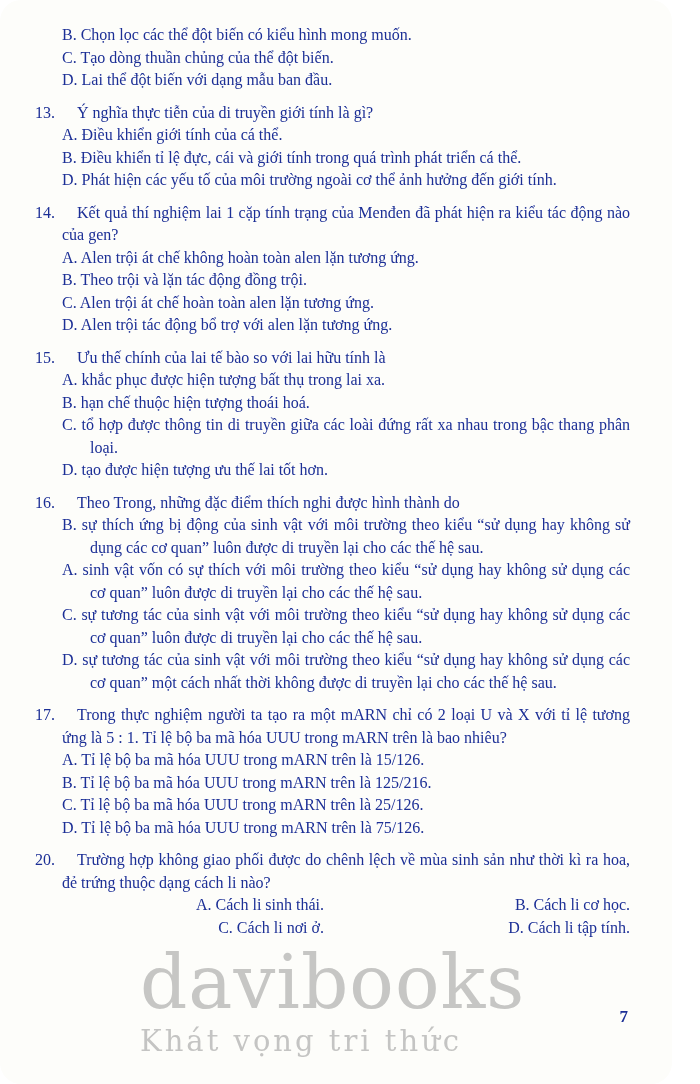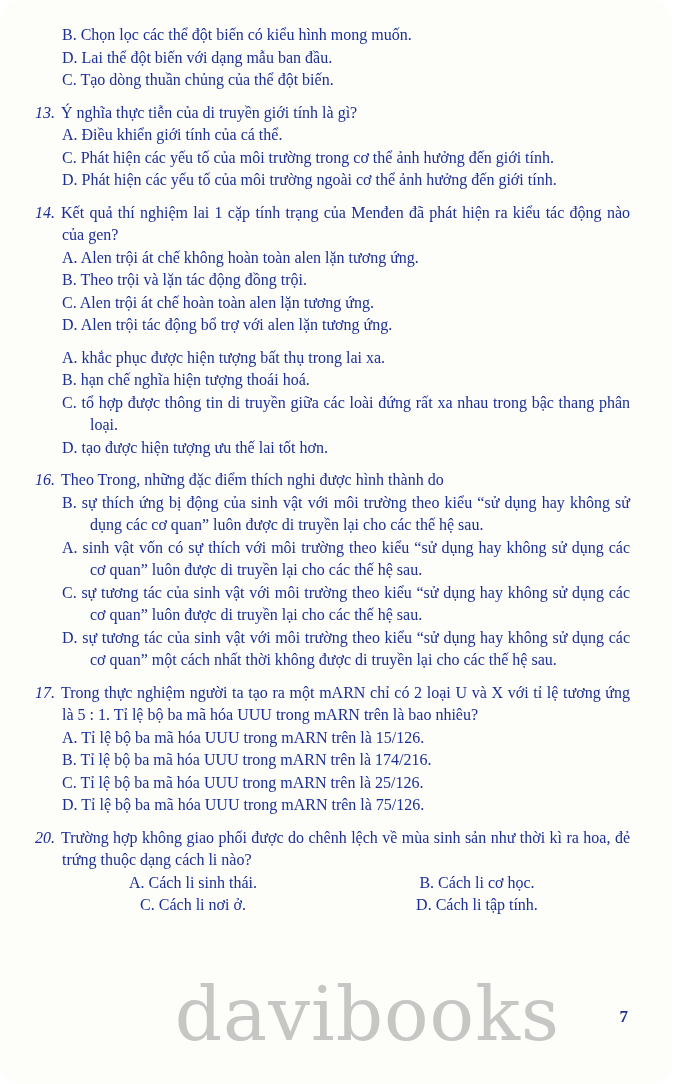--- a/index.html
+++ b/index.html
@@ -78,8 +78,8 @@
 
     <div class="options intro">
       <div class="option">B. Chọn lọc các thể đột biến có kiểu hình mong muốn.</div>
+      <div class="option">C. Tạo dòng thuần chủng của thể đột biến.</div>
       <div class="option">D. Lai thể đột biến với dạng mẫu ban đầu.</div>
-      <div class="option">C. Tạo dòng thuần chủng của thể đột biến.</div>
     </div>
 
     <div class="question">

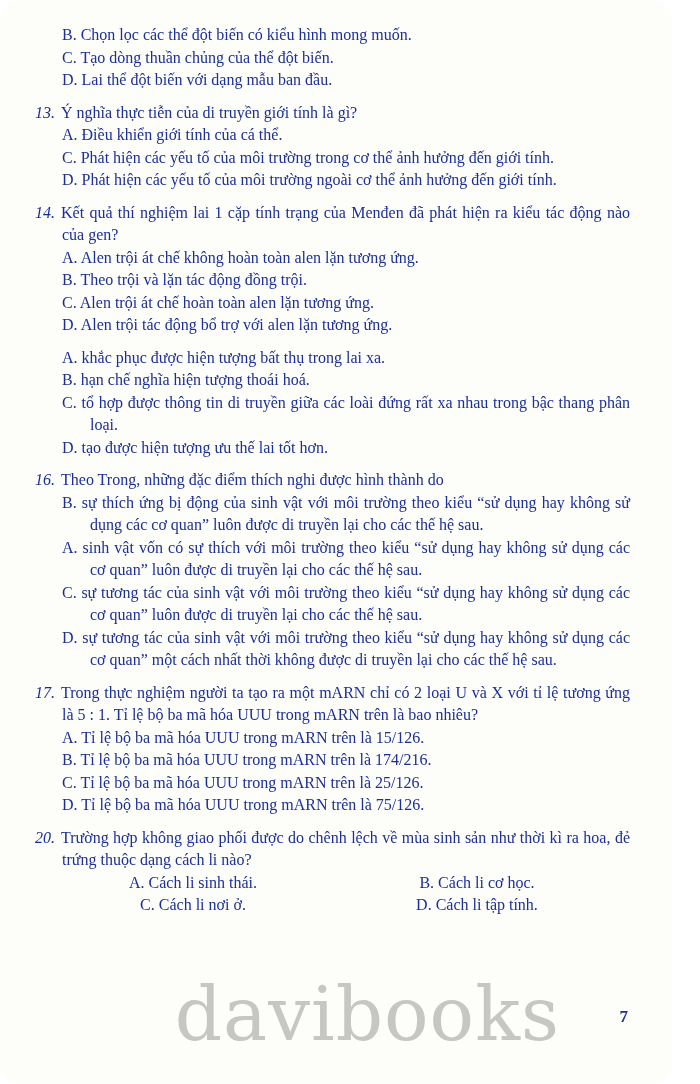--- a/index.html
+++ b/index.html
@@ -30,7 +30,7 @@
     text-indent: -27px;
     text-align: justify;
   }
-  .q-num { margin-right: 6px; font-style: italic; }
+  .q-num { margin-right: 22px; }
   .options.grid2 {
     display: grid;
     grid-template-columns: 262px 1fr;

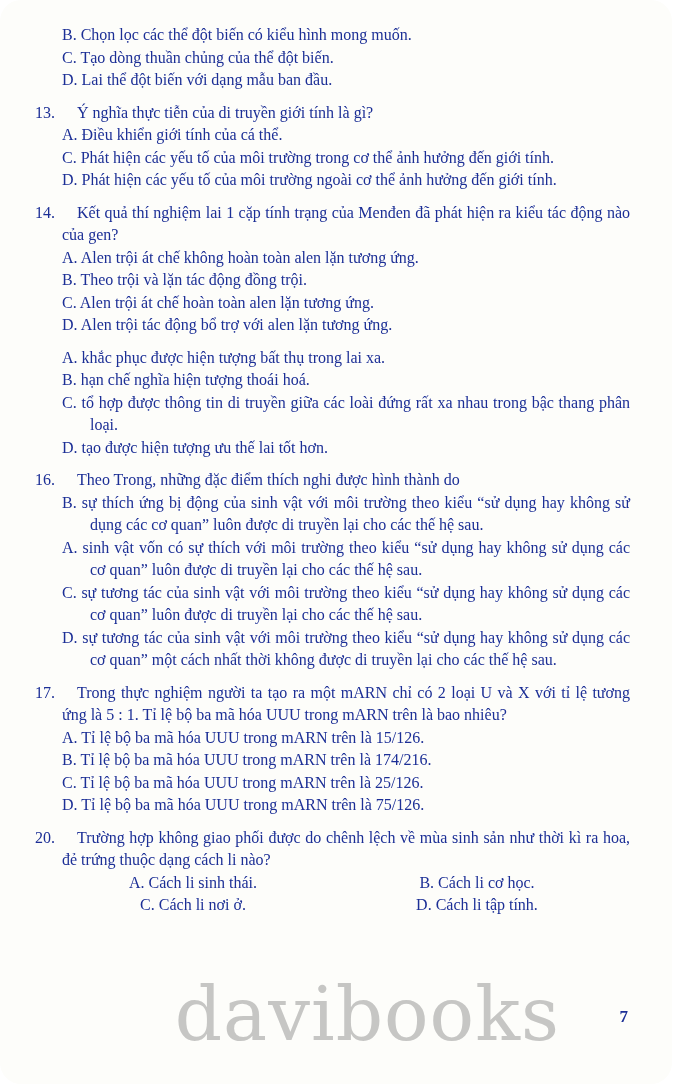--- a/index.html
+++ b/index.html
@@ -88,6 +88,7 @@
       </div>
       <div class="options">
         <div class="option">A. Điều khiển giới tính của cá thể.</div>
+        <div class="option">B. Điều khiển tỉ lệ đực, cái và giới tính trong quá trình phát triển cá thể.</div>
         <div class="option">C. Phát hiện các yếu tố của môi trường trong cơ thể ảnh hưởng đến giới tính.</div>
         <div class="option">D. Phát hiện các yếu tố của môi trường ngoài cơ thể ảnh hưởng đến giới tính.</div>
       </div>

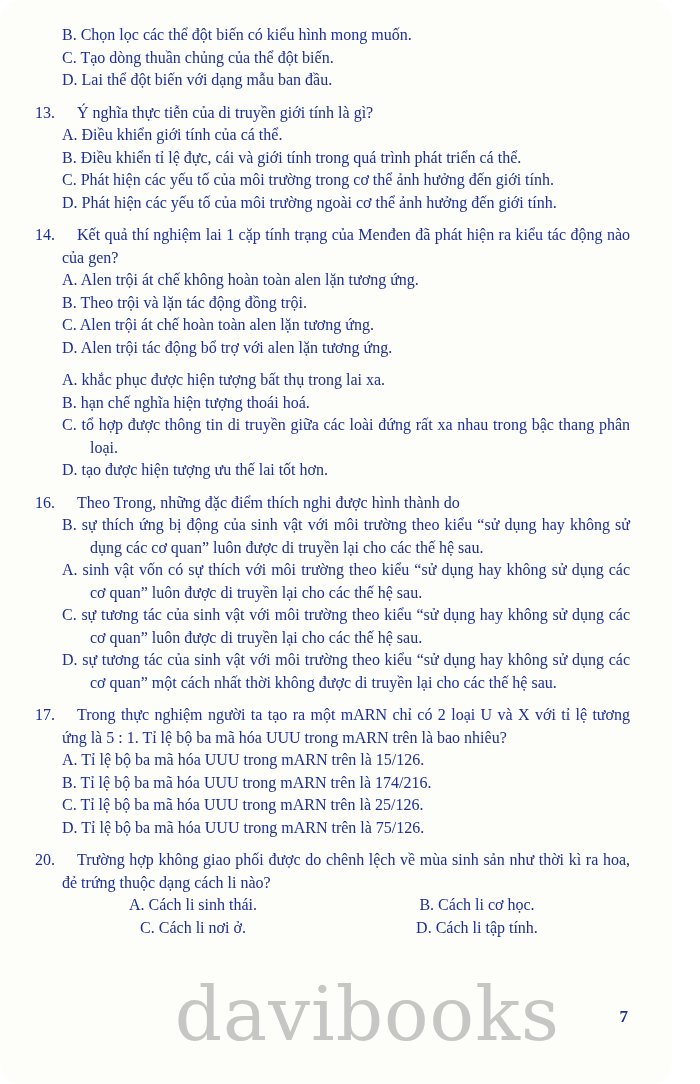--- a/index.html
+++ b/index.html
@@ -89,7 +89,6 @@
       <div class="options">
         <div class="option">A. Điều khiển giới tính của cá thể.</div>
         <div class="option">B. Điều khiển tỉ lệ đực, cái và giới tính trong quá trình phát triển cá thể.</div>
-        <div class="option">C. Phát hiện các yếu tố của môi trường trong cơ thể ảnh hưởng đến giới tính.</div>
         <div class="option">D. Phát hiện các yếu tố của môi trường ngoài cơ thể ảnh hưởng đến giới tính.</div>
       </div>
     </div>

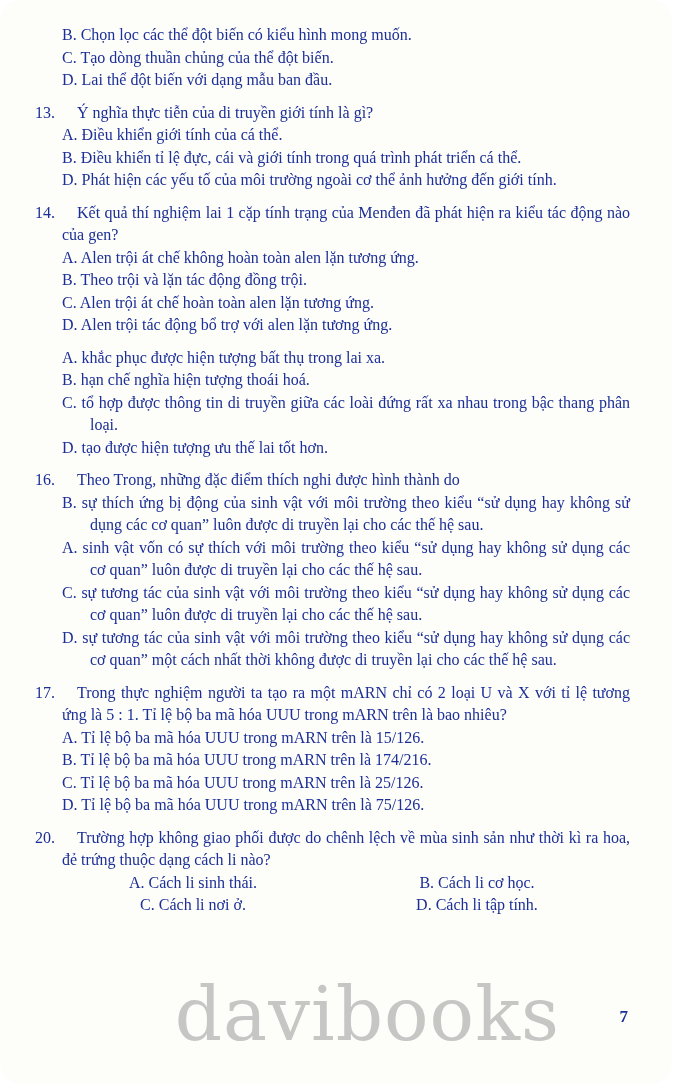--- a/index.html
+++ b/index.html
@@ -106,6 +106,9 @@
     </div>
 
     <div class="question">
+      <div class="q-stem">
+        <span class="q-num">15.</span><span class="q-text">Ưu thế chính của lai tế bào so với lai hữu tính là</span>
+      </div>
       <div class="options">
         <div class="option">A. khắc phục được hiện tượng bất thụ trong lai xa.</div>
         <div class="option">B. hạn chế nghĩa hiện tượng thoái hoá.</div>

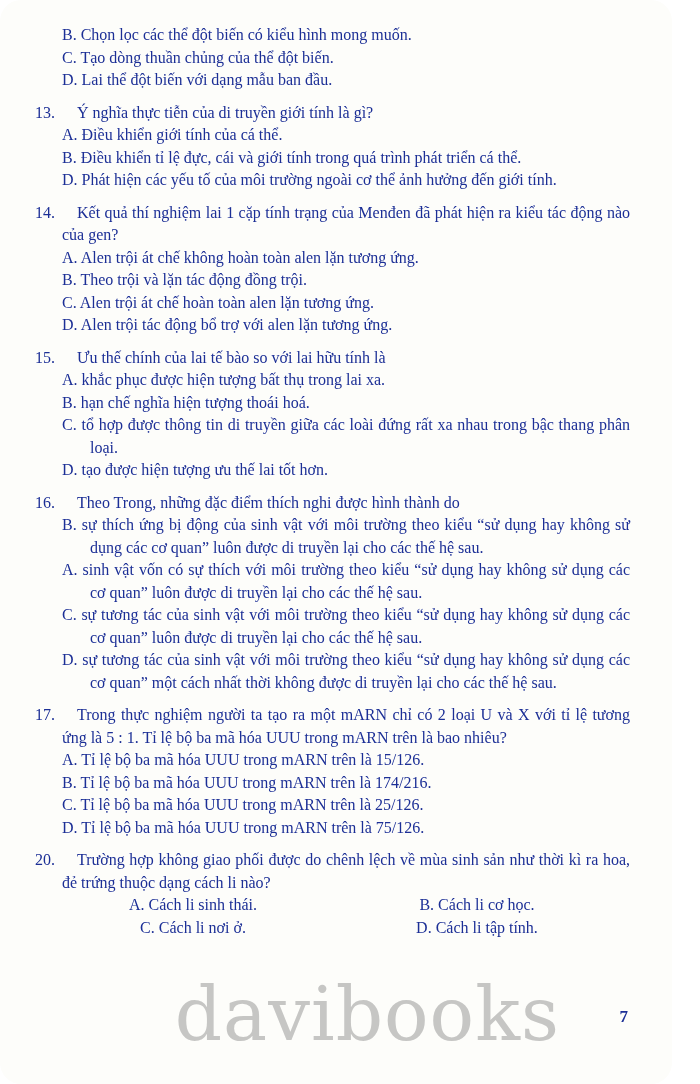--- a/index.html
+++ b/index.html
@@ -111,7 +111,7 @@
       </div>
       <div class="options">
         <div class="option">A. khắc phục được hiện tượng bất thụ trong lai xa.</div>
-        <div class="option">B. hạn chế nghĩa hiện tượng thoái hoá.</div>
+        <div class="option">B. hạn chế thuộc hiện tượng thoái hoá.</div>
         <div class="option">C. tổ hợp được thông tin di truyền giữa các loài đứng rất xa nhau trong bậc thang phân loại.</div>
         <div class="option">D. tạo được hiện tượng ưu thế lai tốt hơn.</div>
       </div>

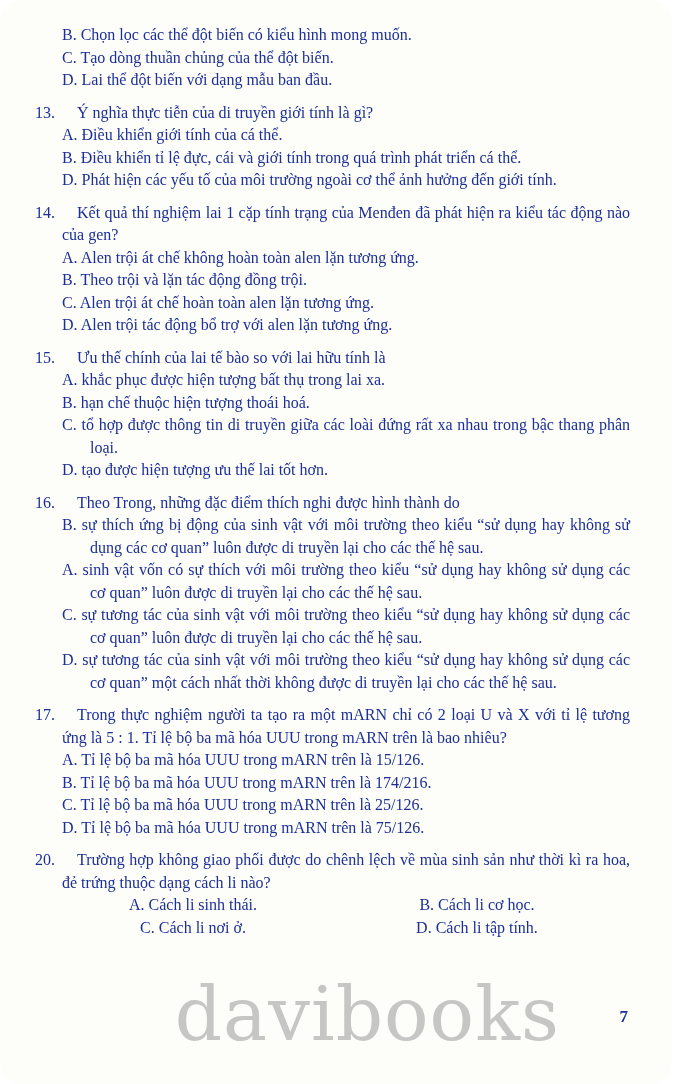--- a/index.html
+++ b/index.html
@@ -135,7 +135,7 @@
       </div>
       <div class="options">
         <div class="option">A. Tỉ lệ bộ ba mã hóa UUU trong mARN trên là 15/126.</div>
-        <div class="option">B. Tỉ lệ bộ ba mã hóa UUU trong mARN trên là 174/216.</div>
+        <div class="option">B. Tỉ lệ bộ ba mã hóa UUU trong mARN trên là 125/216.</div>
         <div class="option">C. Tỉ lệ bộ ba mã hóa UUU trong mARN trên là 25/126.</div>
         <div class="option">D. Tỉ lệ bộ ba mã hóa UUU trong mARN trên là 75/126.</div>
       </div>

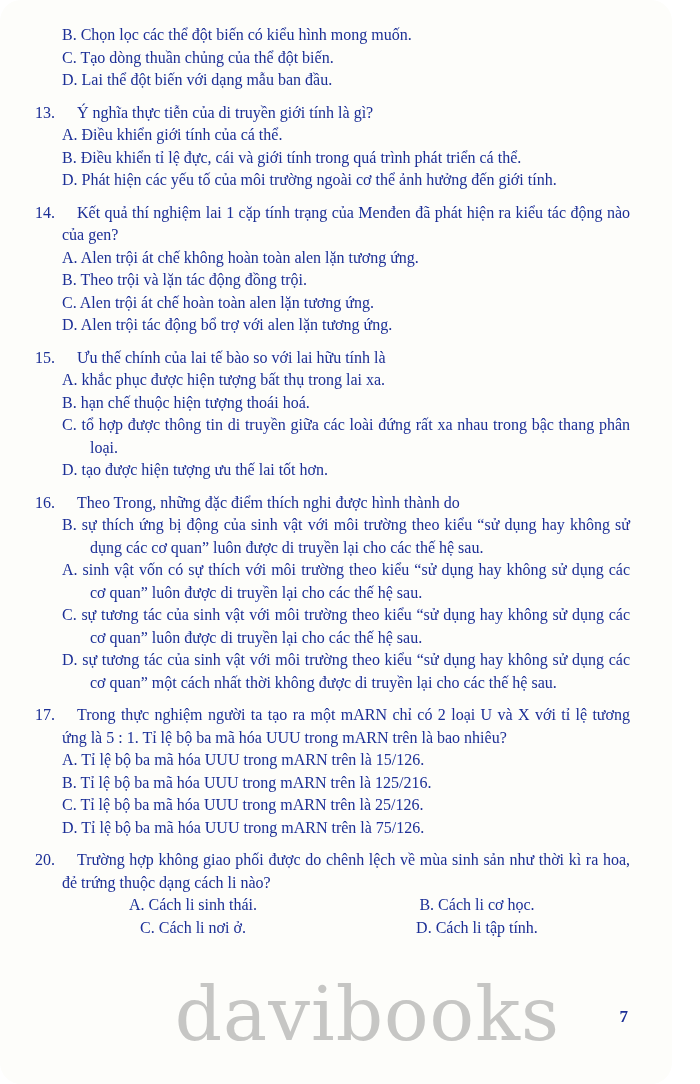--- a/index.html
+++ b/index.html
@@ -35,7 +35,7 @@
     display: grid;
     grid-template-columns: 262px 1fr;
   }
-  .options.grid2 .option { text-align: center; }
+  .options.grid2 .option { text-align: right; }
   .watermark {
     position: absolute;
     left: 140px;

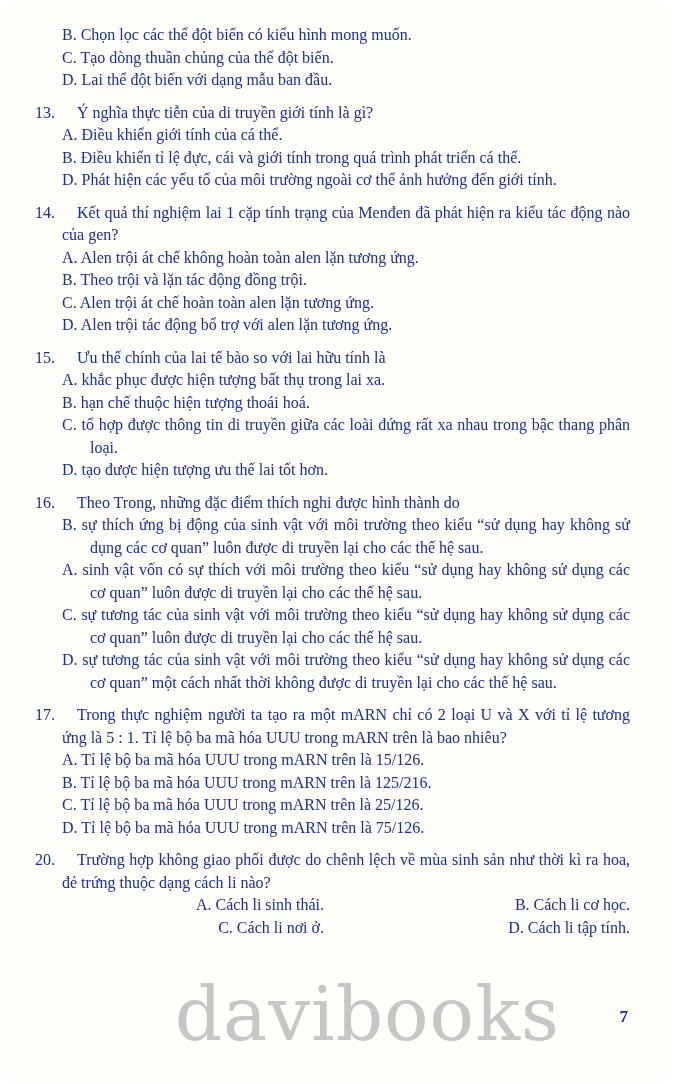--- a/index.html
+++ b/index.html
@@ -39,9 +39,9 @@
   .watermark {
     position: absolute;
     left: 140px;
-    top: 974px;
+    top: 942px;
     width: 420px;
-    text-align: right;
+    text-align: left;
     z-index: 1;
     pointer-events: none;
   }

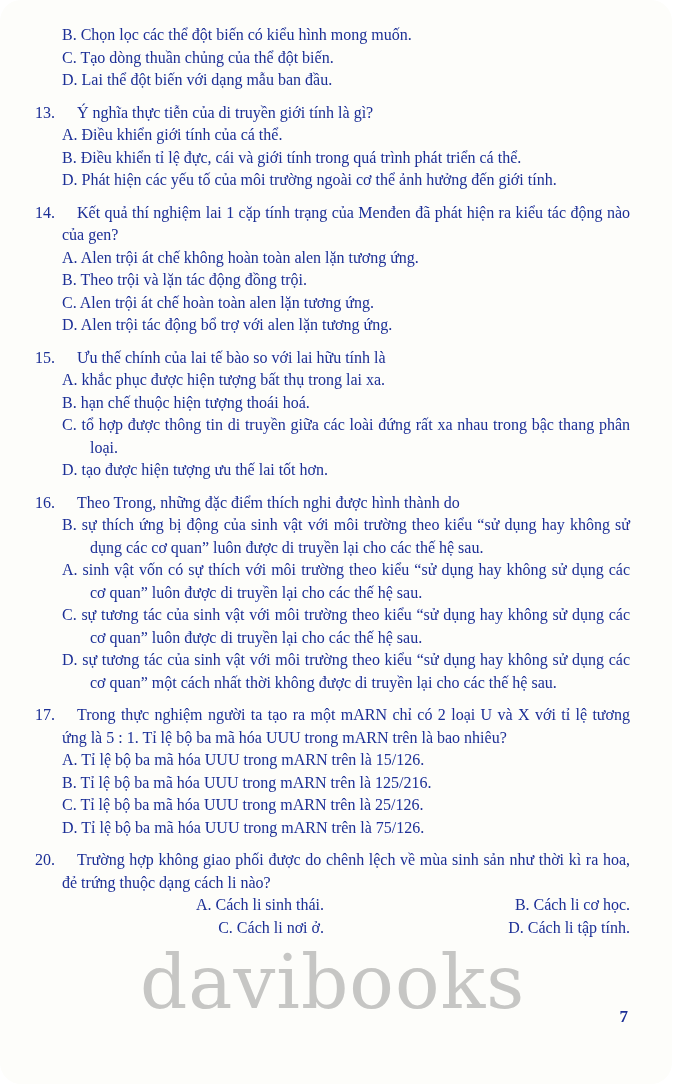--- a/index.html
+++ b/index.html
@@ -157,6 +157,7 @@
 
   <div class="watermark">
     <div class="wm-logo">davibooks</div>
+    <div class="wm-tagline">Khát vọng tri thức</div>
   </div>
 
   <div class="page-number">7</div>

